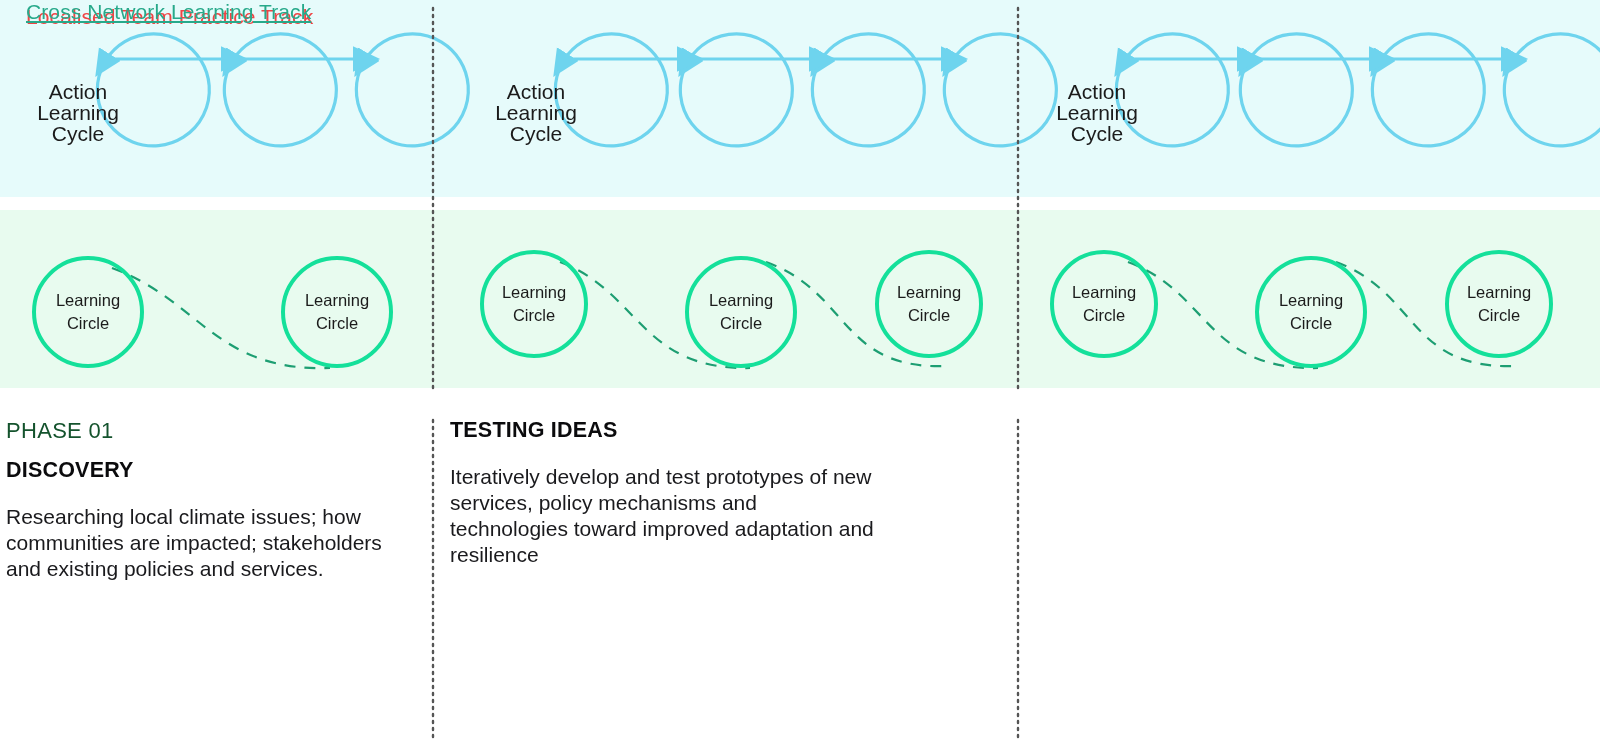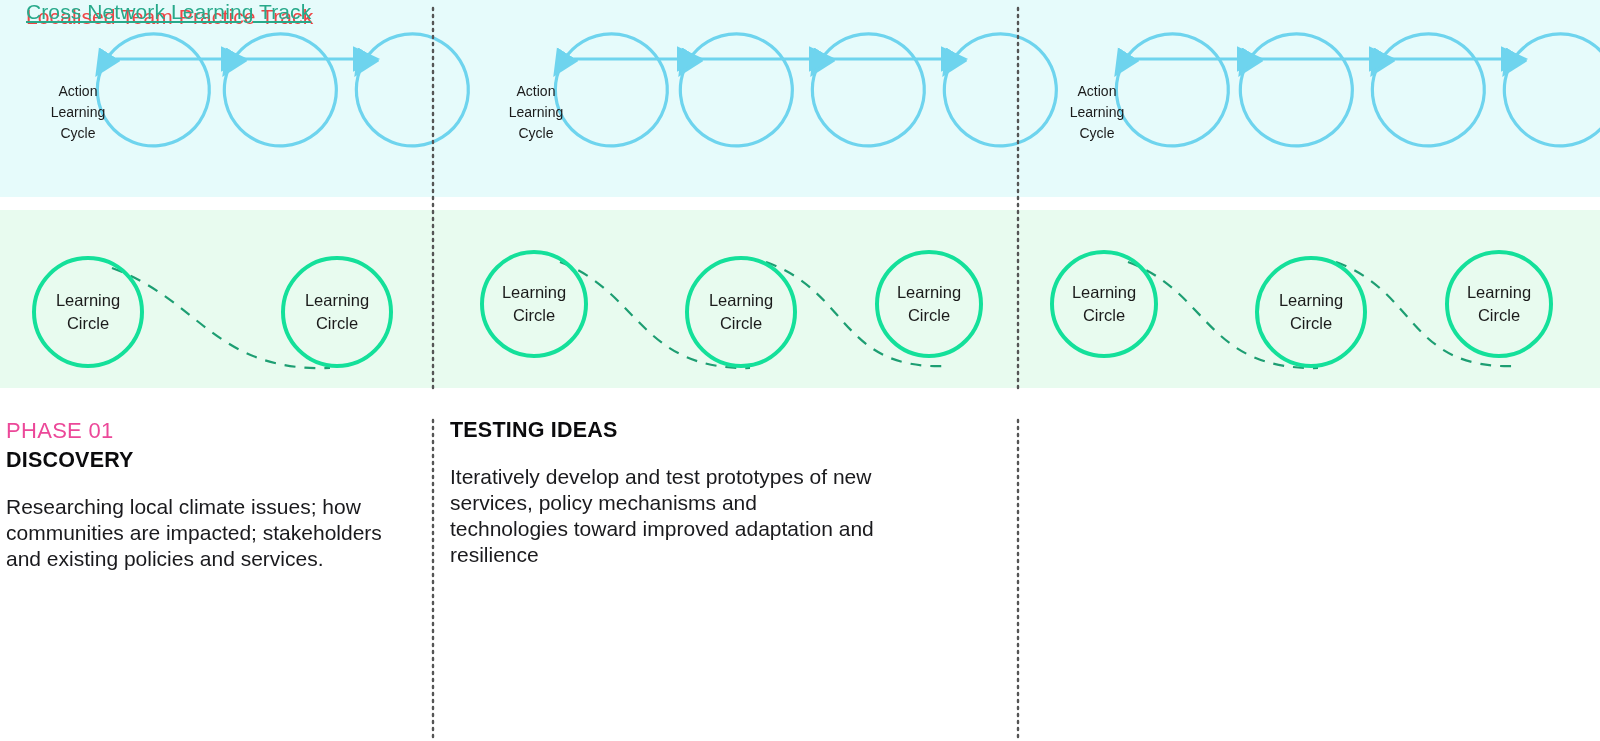--- a/index.html
+++ b/index.html
@@ -66,7 +66,7 @@
     position: absolute;
     text-align: center;
     color: #1b1b1b;
-    font-size: 14px;
+    font-size: 21px;
     line-height: 21px;
     white-space: nowrap;
     transform: translate(-50%, -50%);

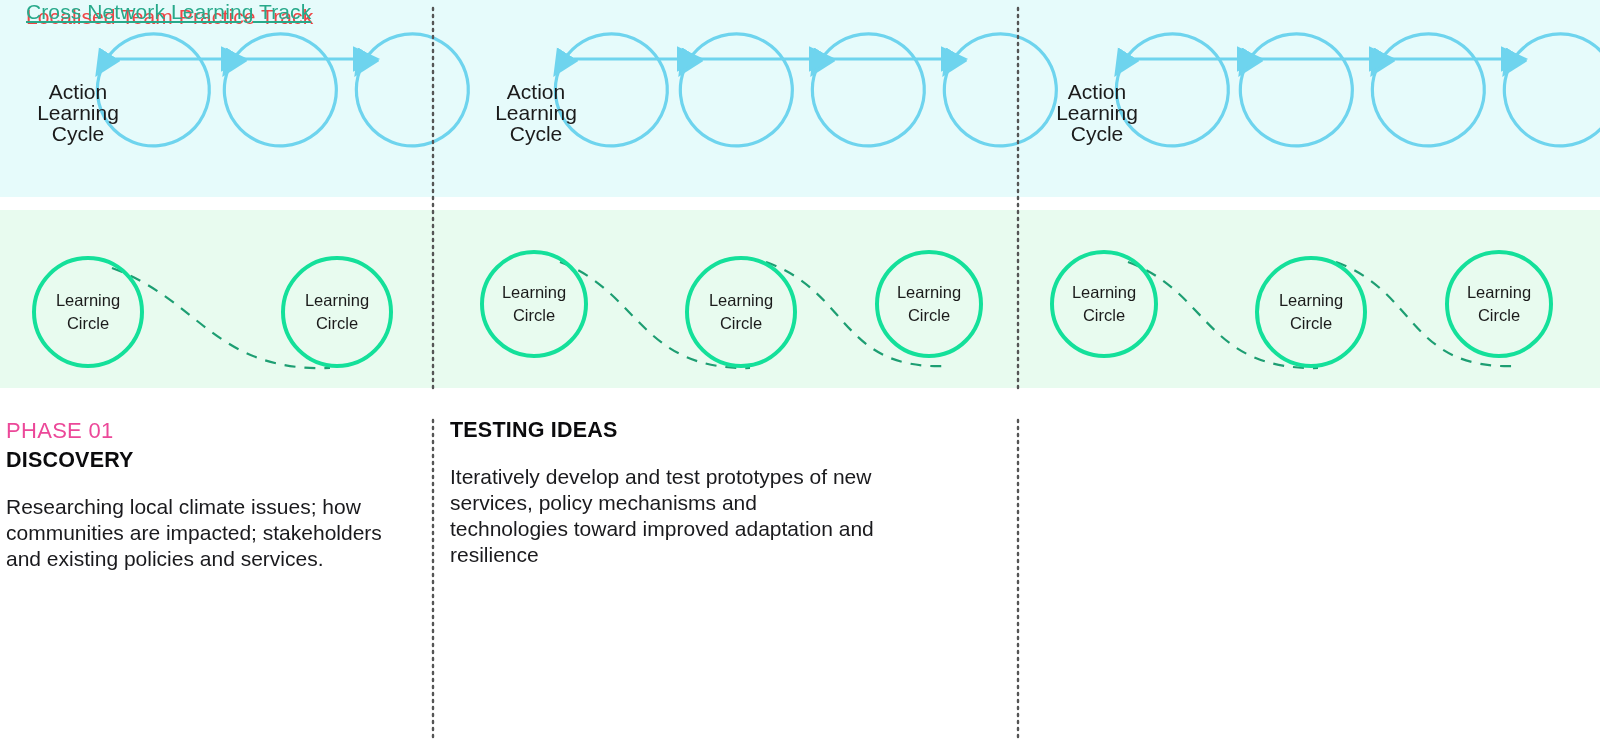--- a/index.html
+++ b/index.html
@@ -84,9 +84,9 @@
   .phase-kicker {
     font-size: 22px;
     font-weight: 400;
-    color: #ec4899;
+    color: #14532d;
     letter-spacing: 0.3px;
-    margin: 0 0 4px 0;
+    margin: 0 0 14px 0;
     white-space: nowrap;
   }
   .phase-title {

